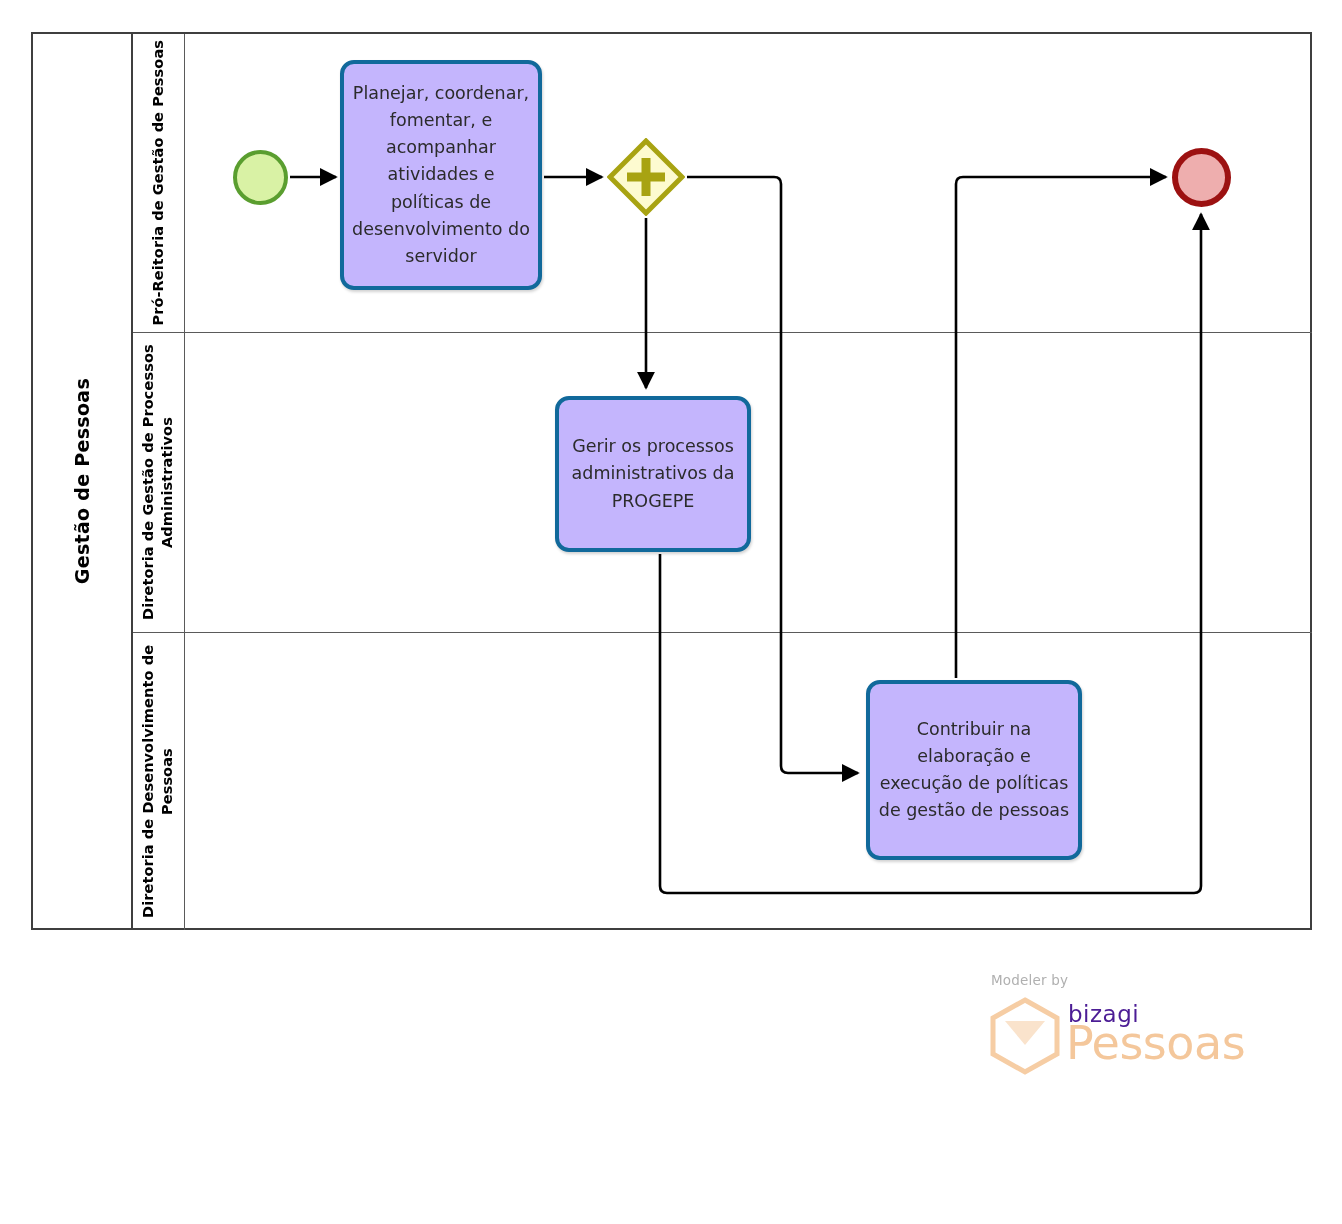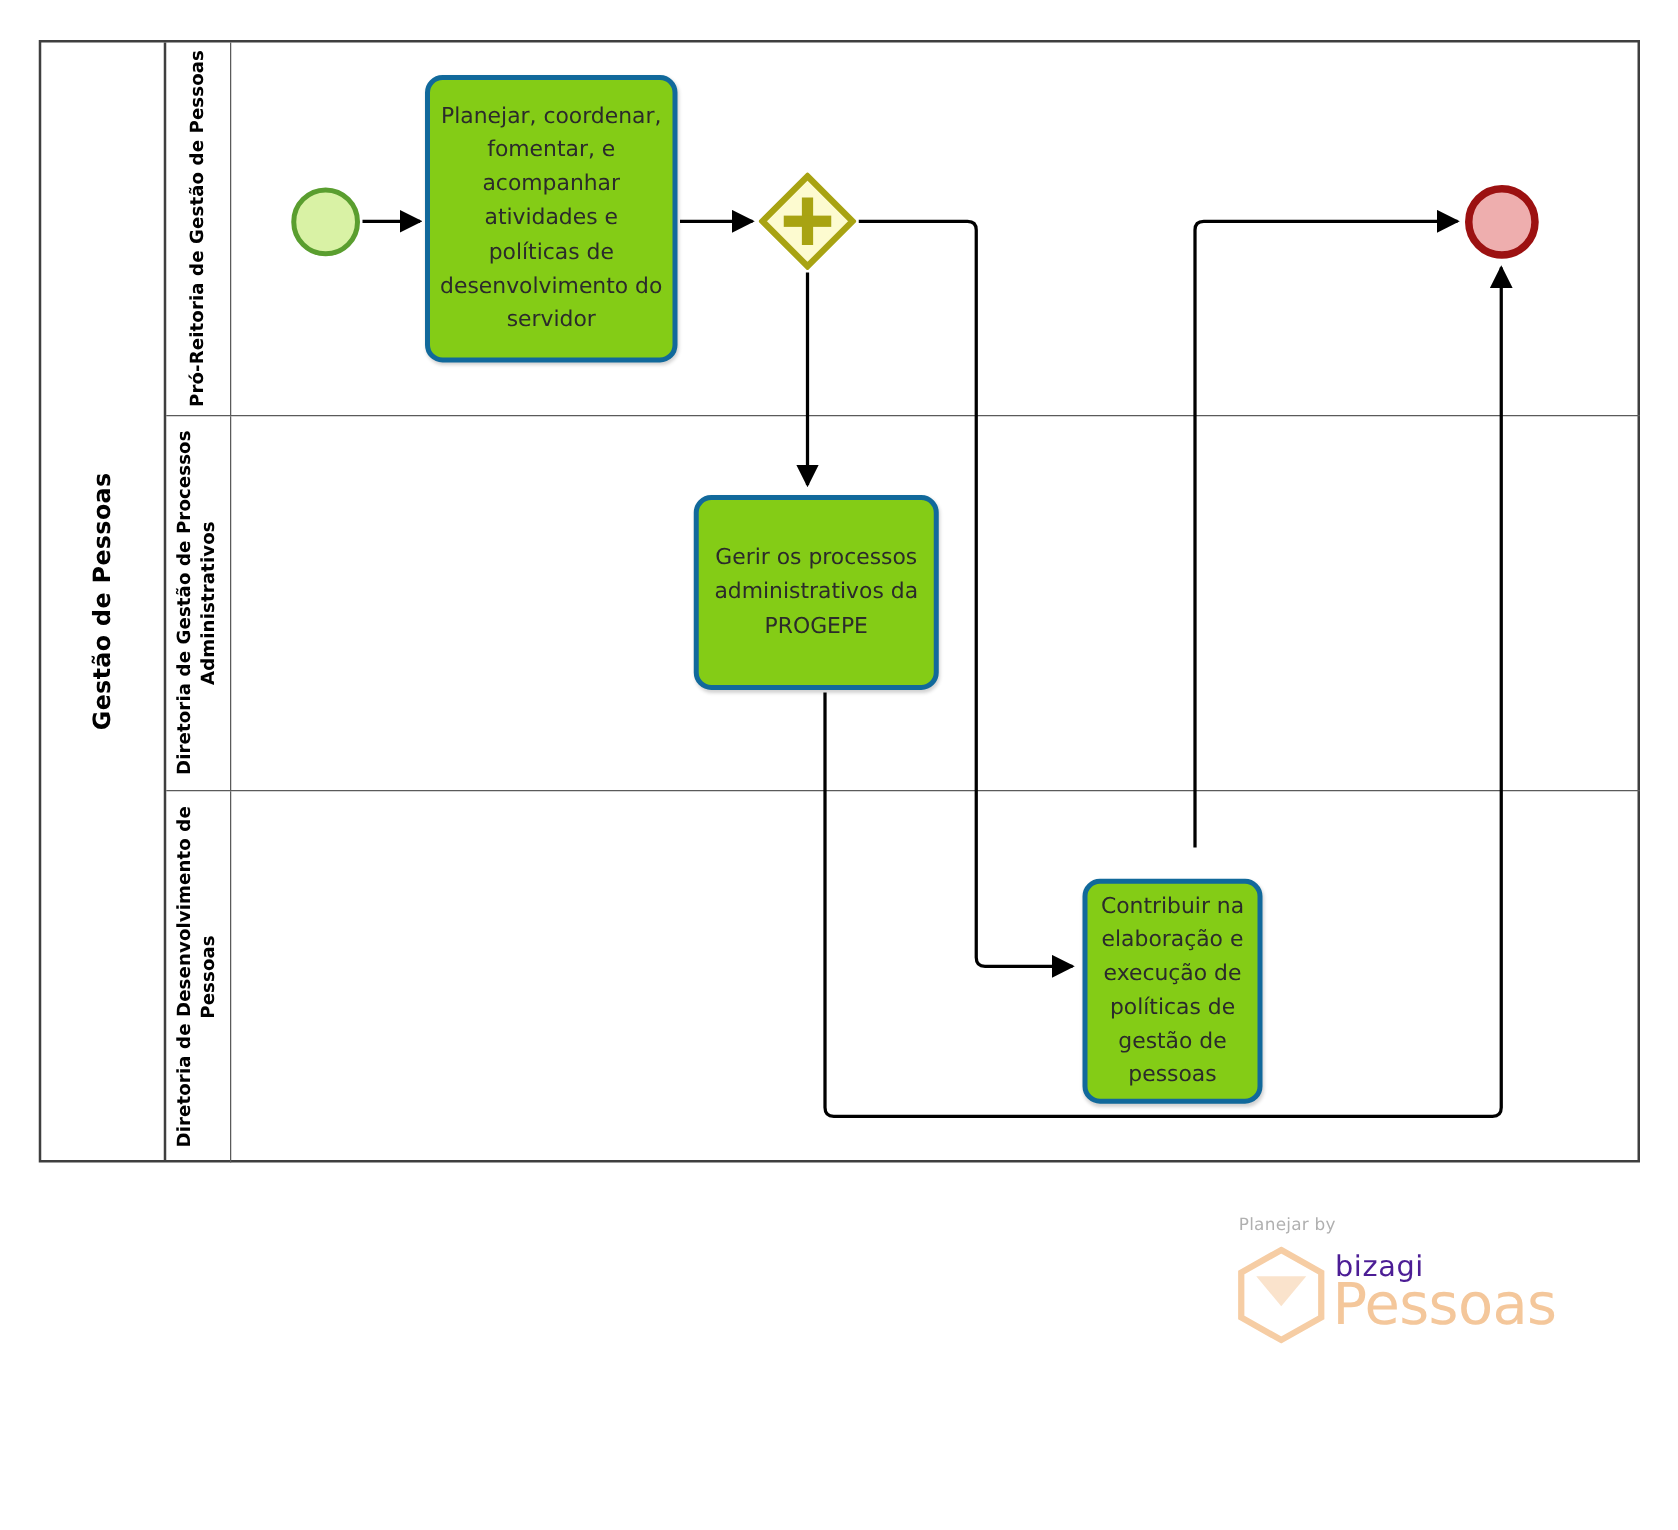--- a/index.html
+++ b/index.html
@@ -90,7 +90,7 @@
   .task {
     position: absolute;
     box-sizing: border-box;
-    background: #84cc16;
+    background: #c4b5fd;
     border: 4px solid #11699b;
     border-radius: 14px;
     display: flex;

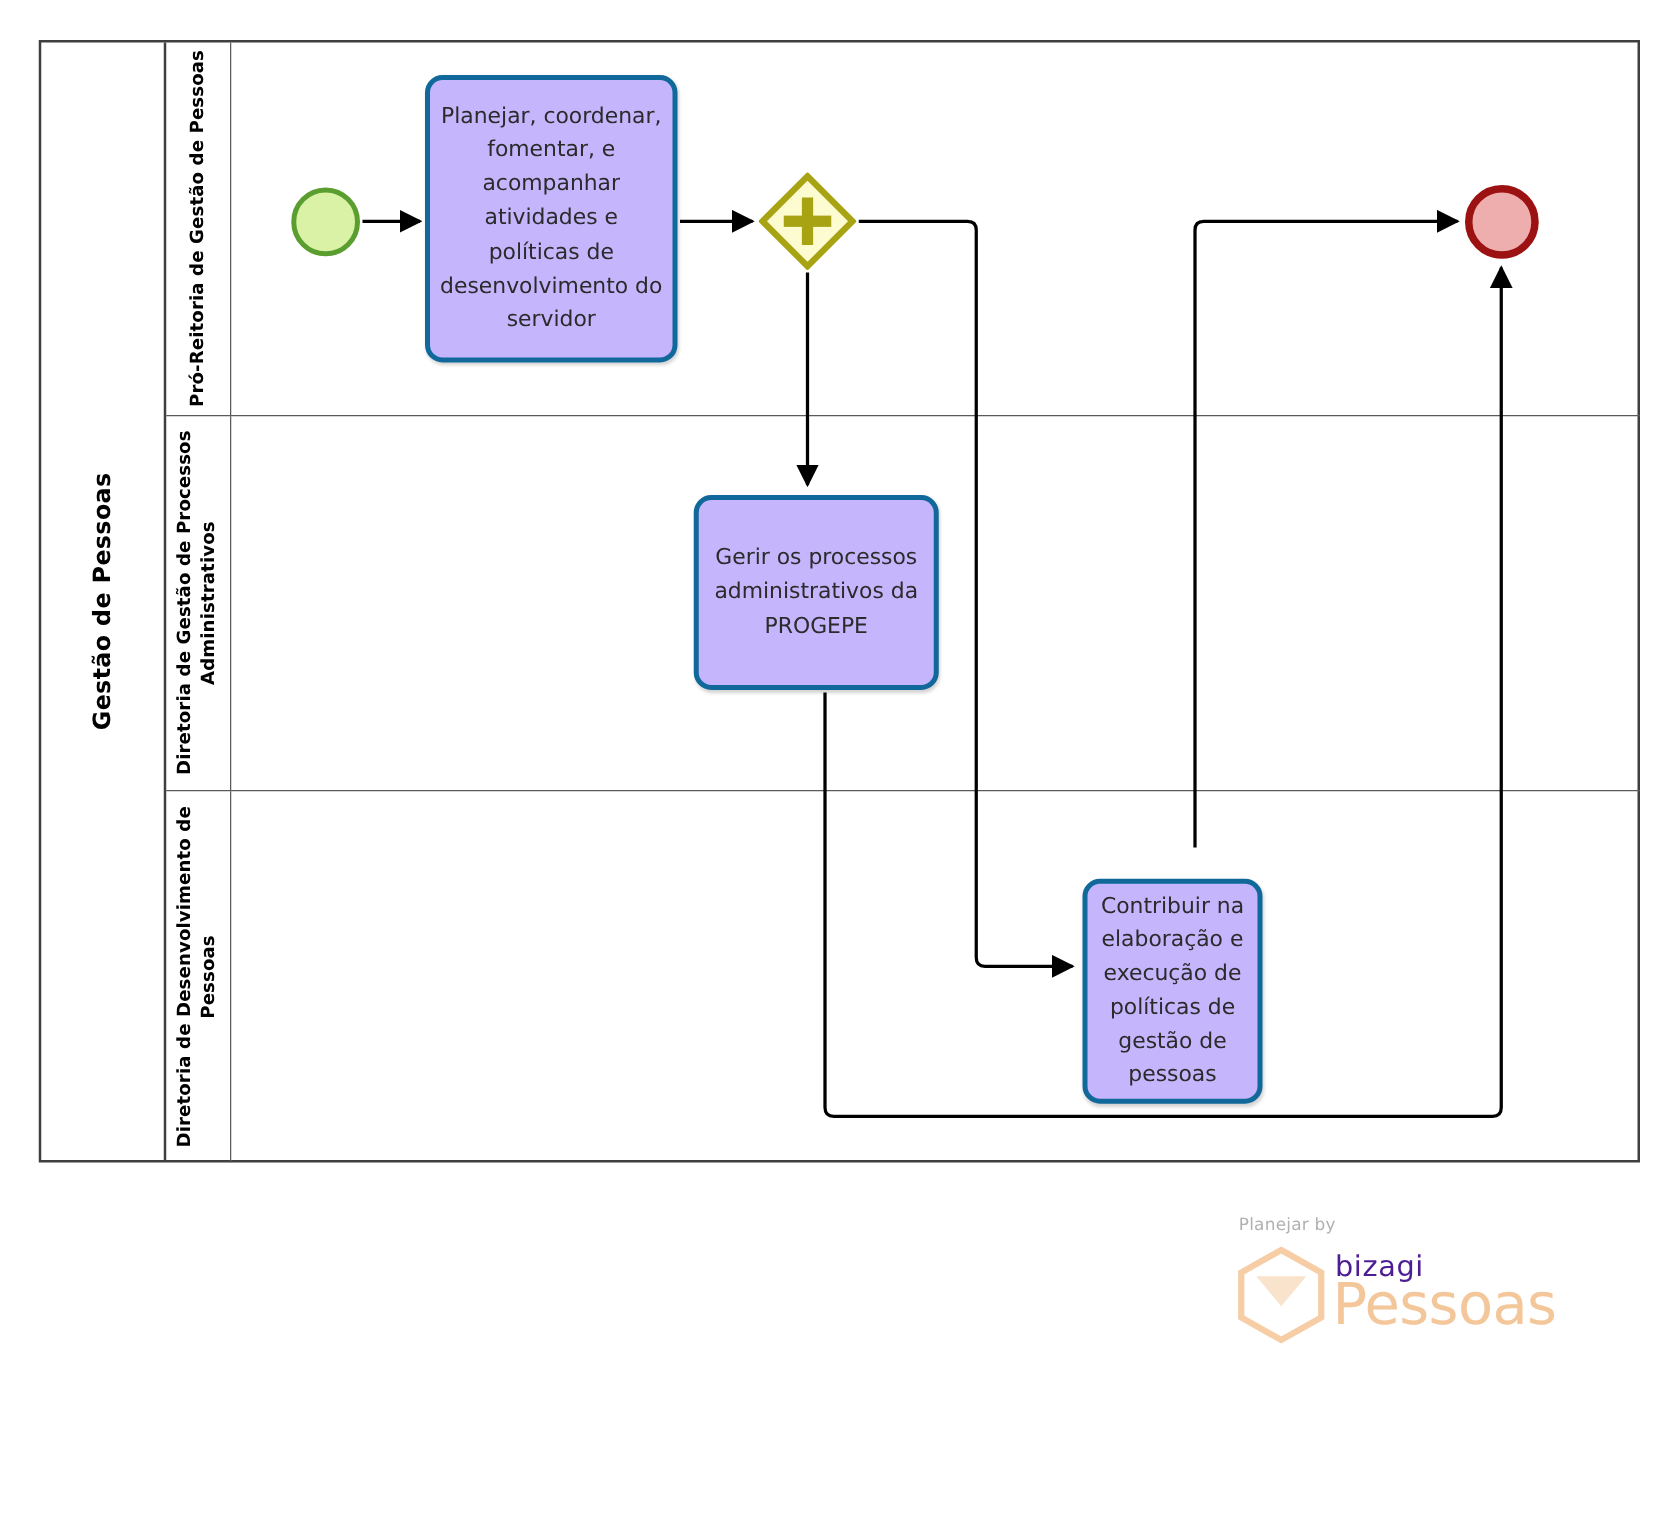--- a/index.html
+++ b/index.html
@@ -105,7 +105,7 @@
   }
   #task-1 { left: 340px; top: 60px;  width: 202px; height: 230px; }
   #task-2 { left: 555px; top: 396px; width: 196px; height: 156px; }
-  #task-3 { left: 866px; top: 703px; width: 144px; height: 180px; }
+  #task-3 { left: 866px; top: 680px; width: 216px; height: 180px; }
 
   .event {
     position: absolute;

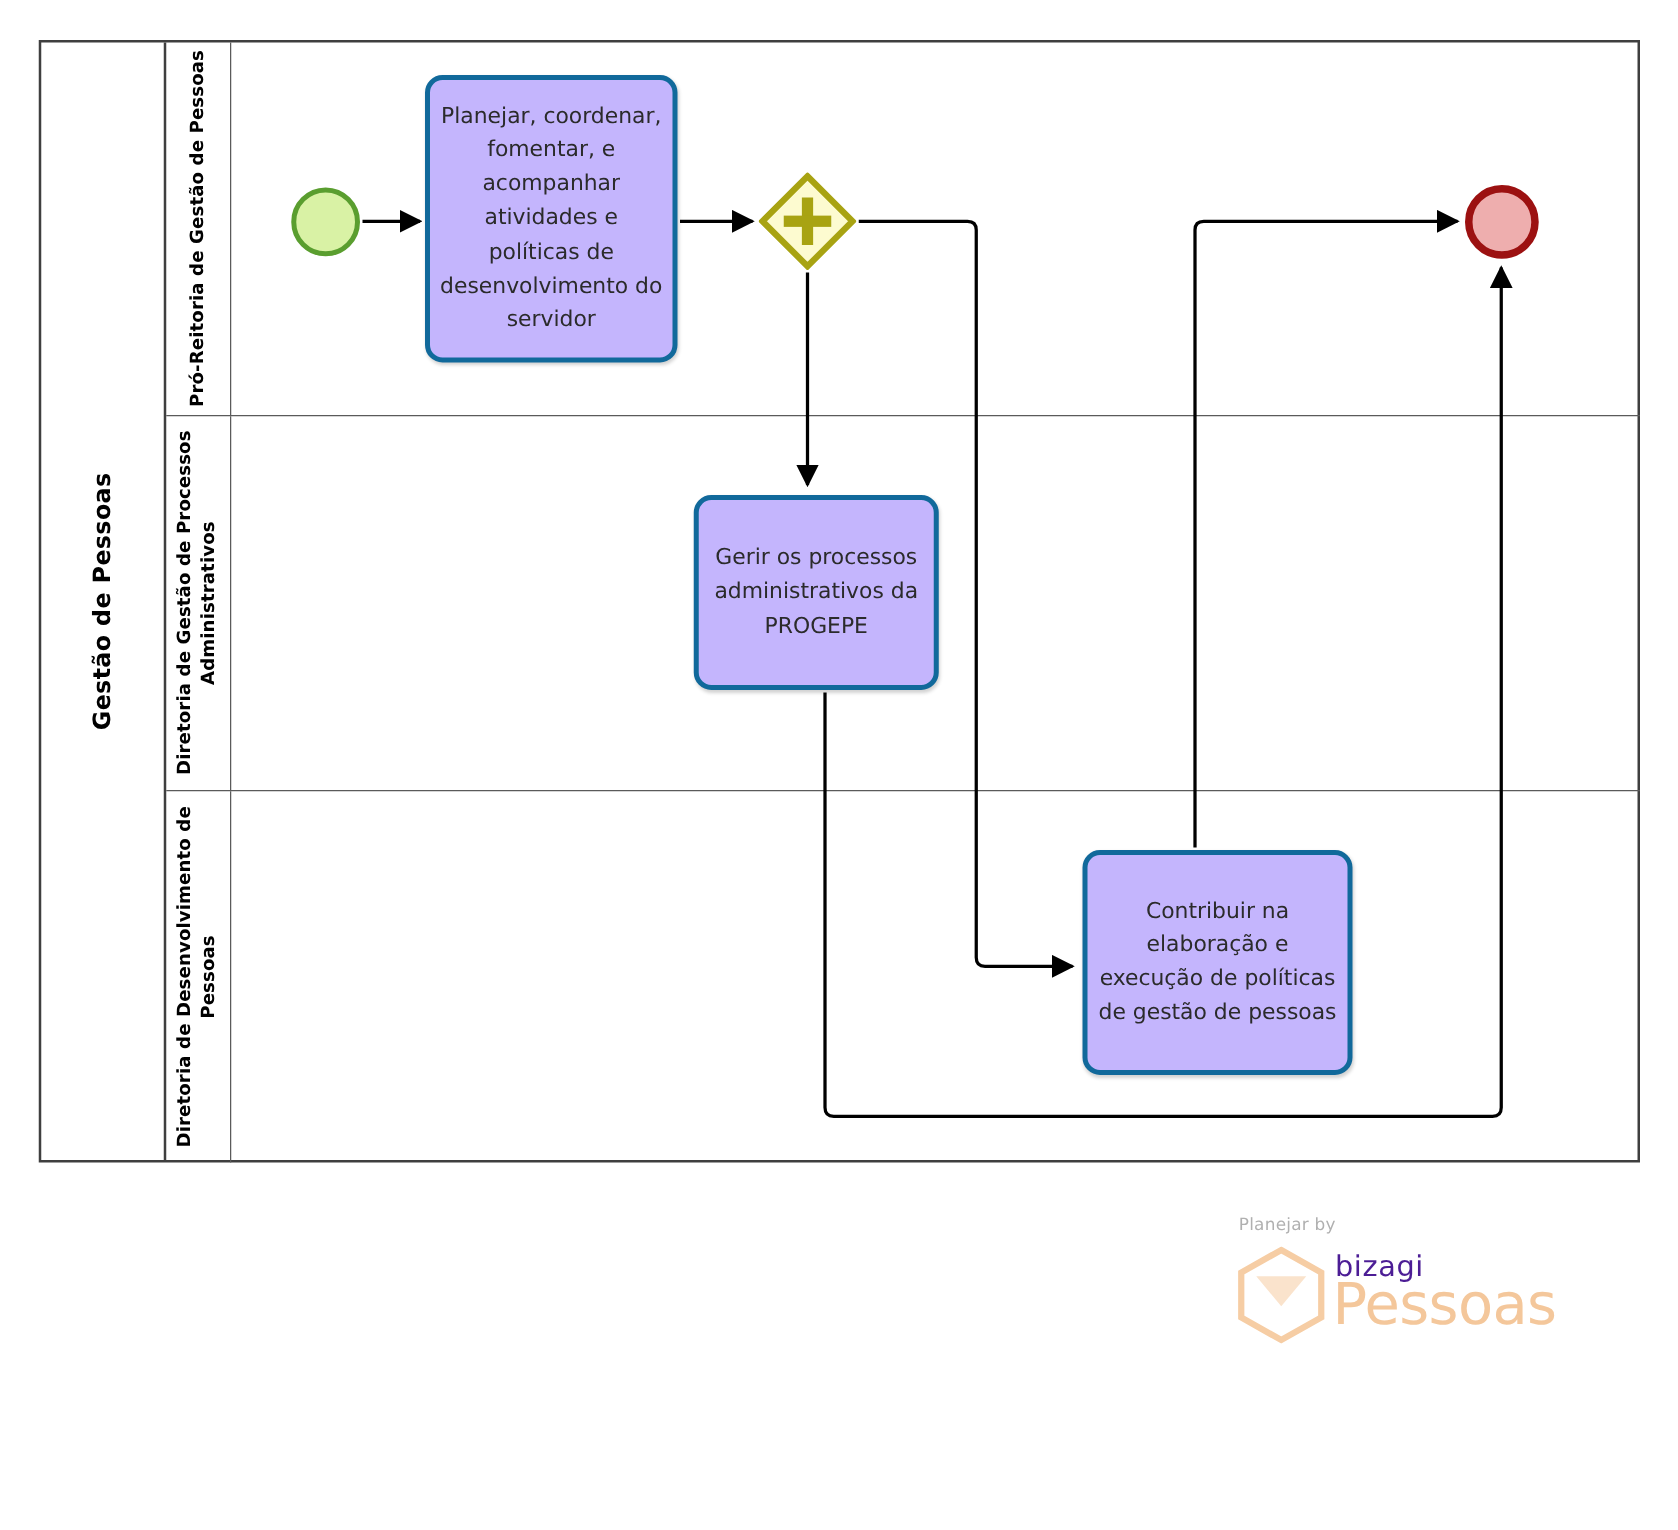--- a/index.html
+++ b/index.html
@@ -240,7 +240,7 @@
   </div>
 
   <div class="watermark">
-    <div class="wm-powered">Planejar by</div>
+    <div class="wm-powered">Modeler by</div>
 
     <svg class="wm-hex" width="74" height="78" viewBox="0 0 74 78">
       <polygon points="37,3 69,21 69,57 37,75 5,57 5,21" fill="none" stroke="#f6cda4" stroke-width="5"></polygon>

